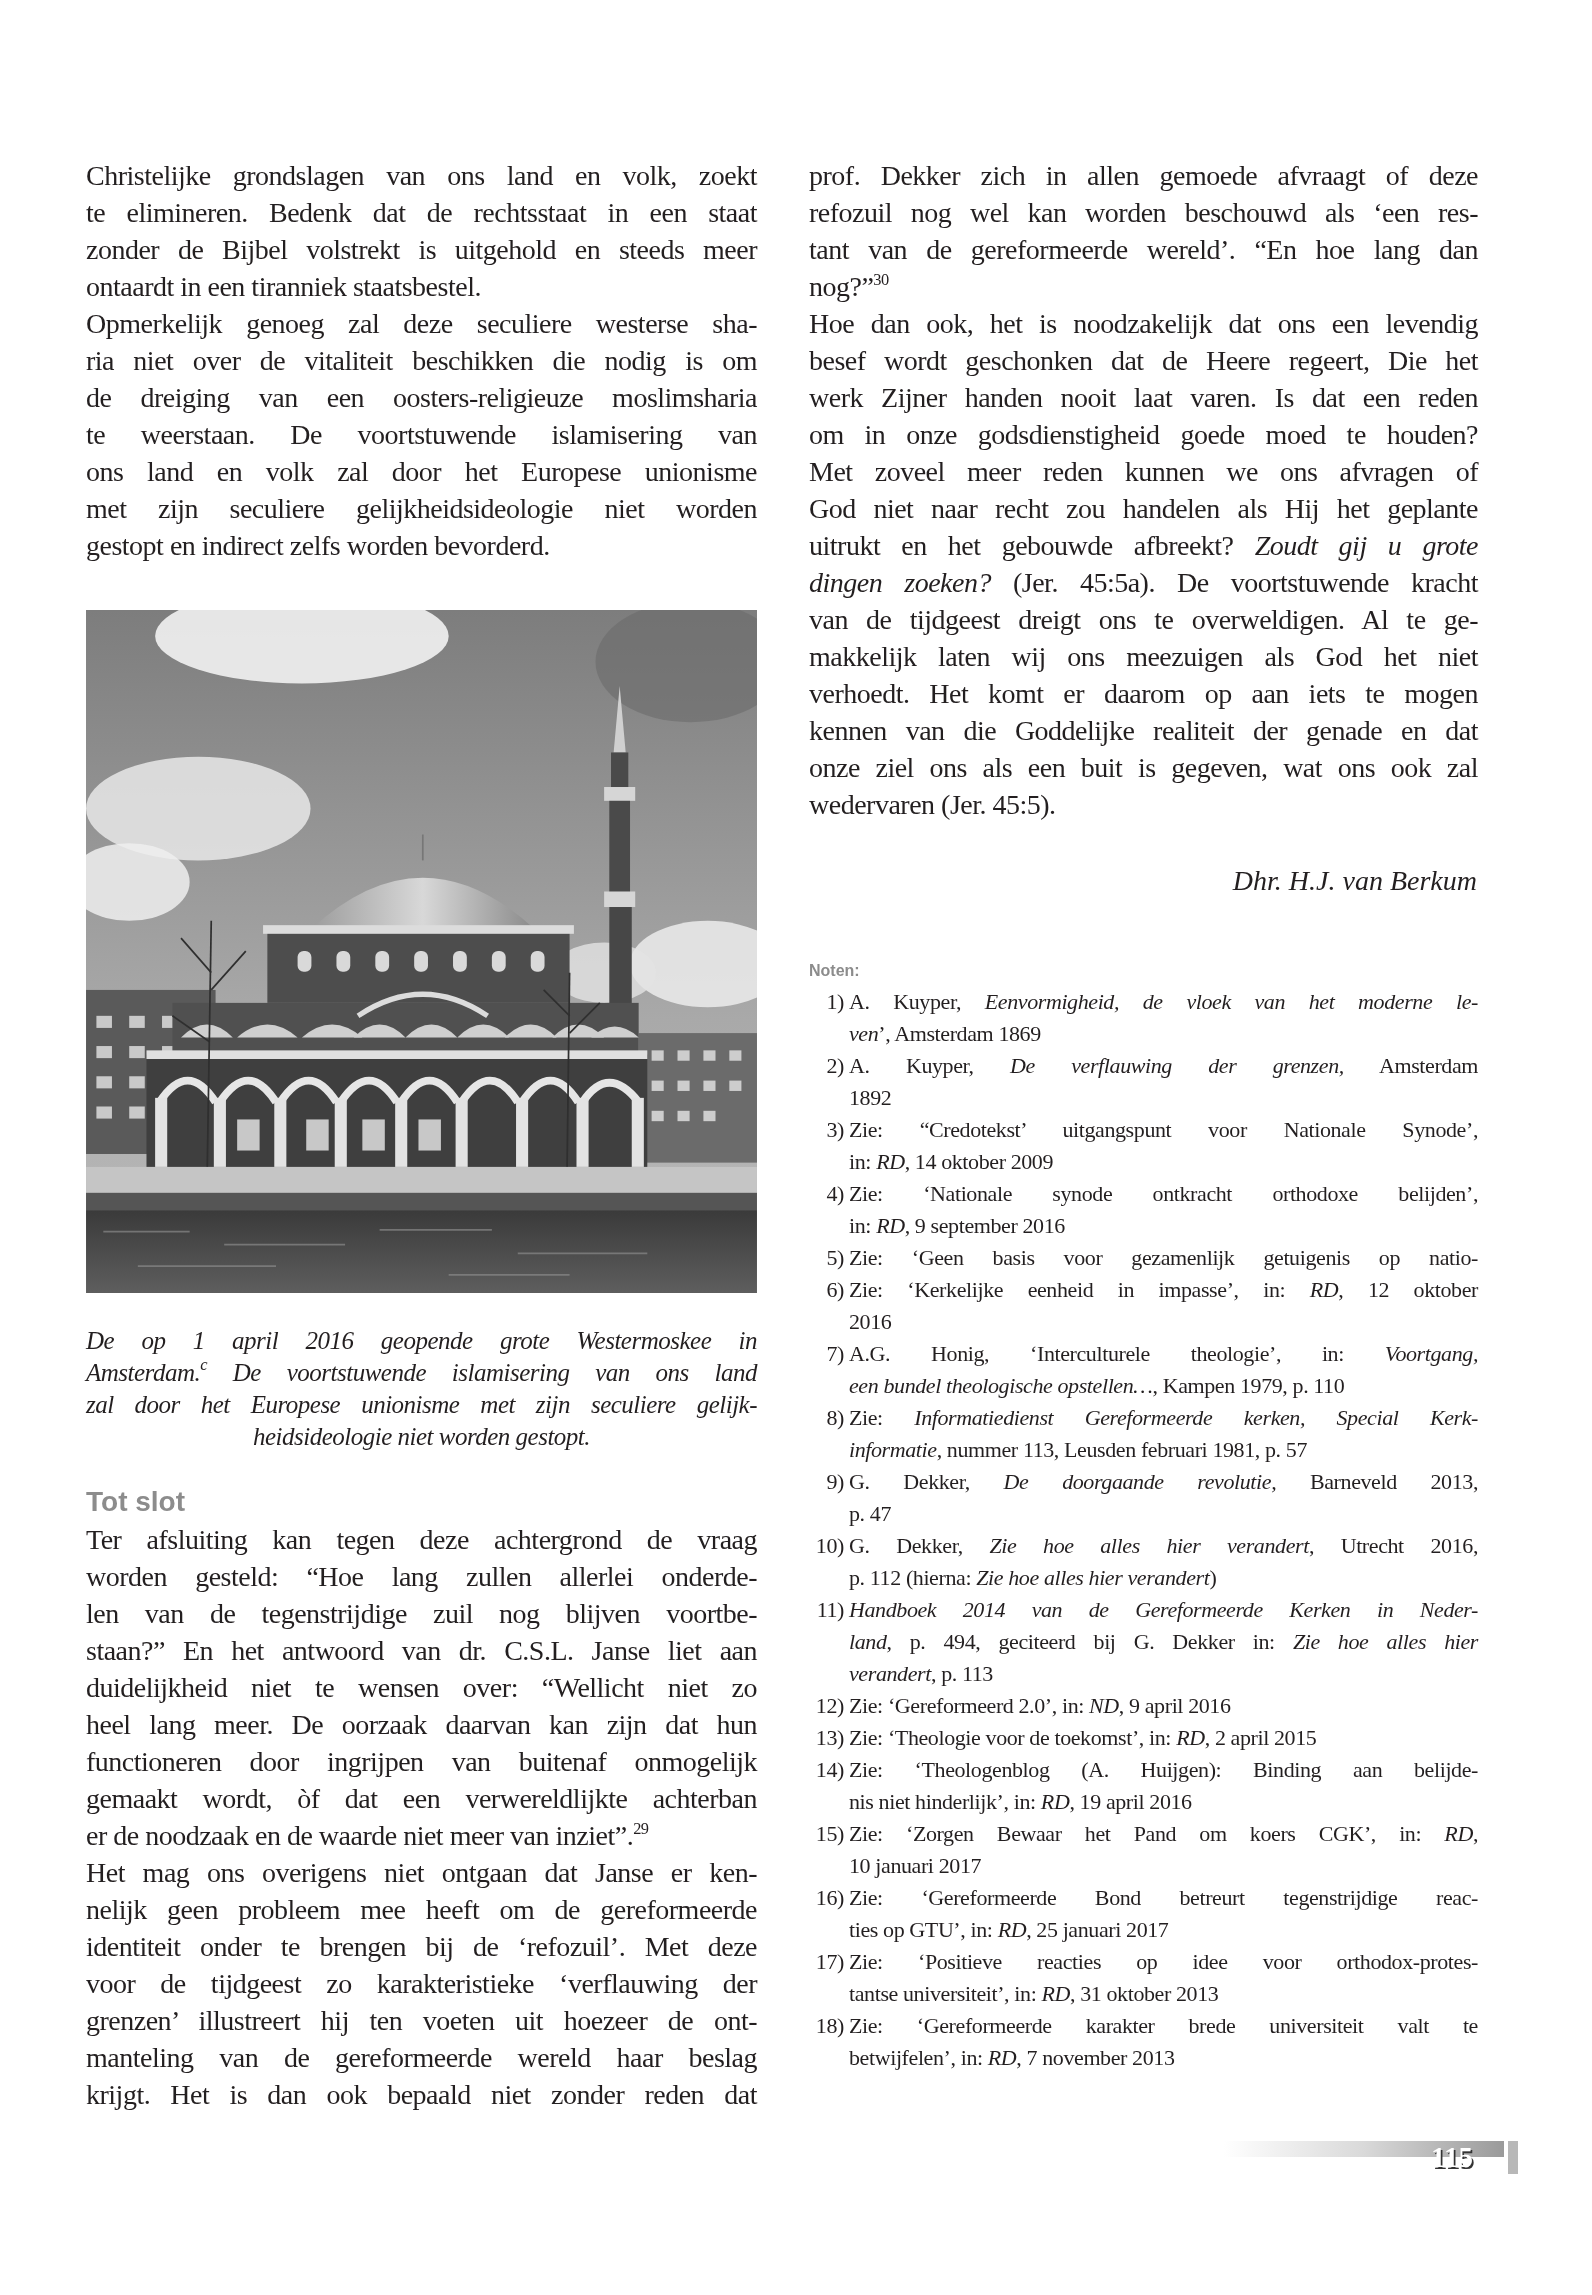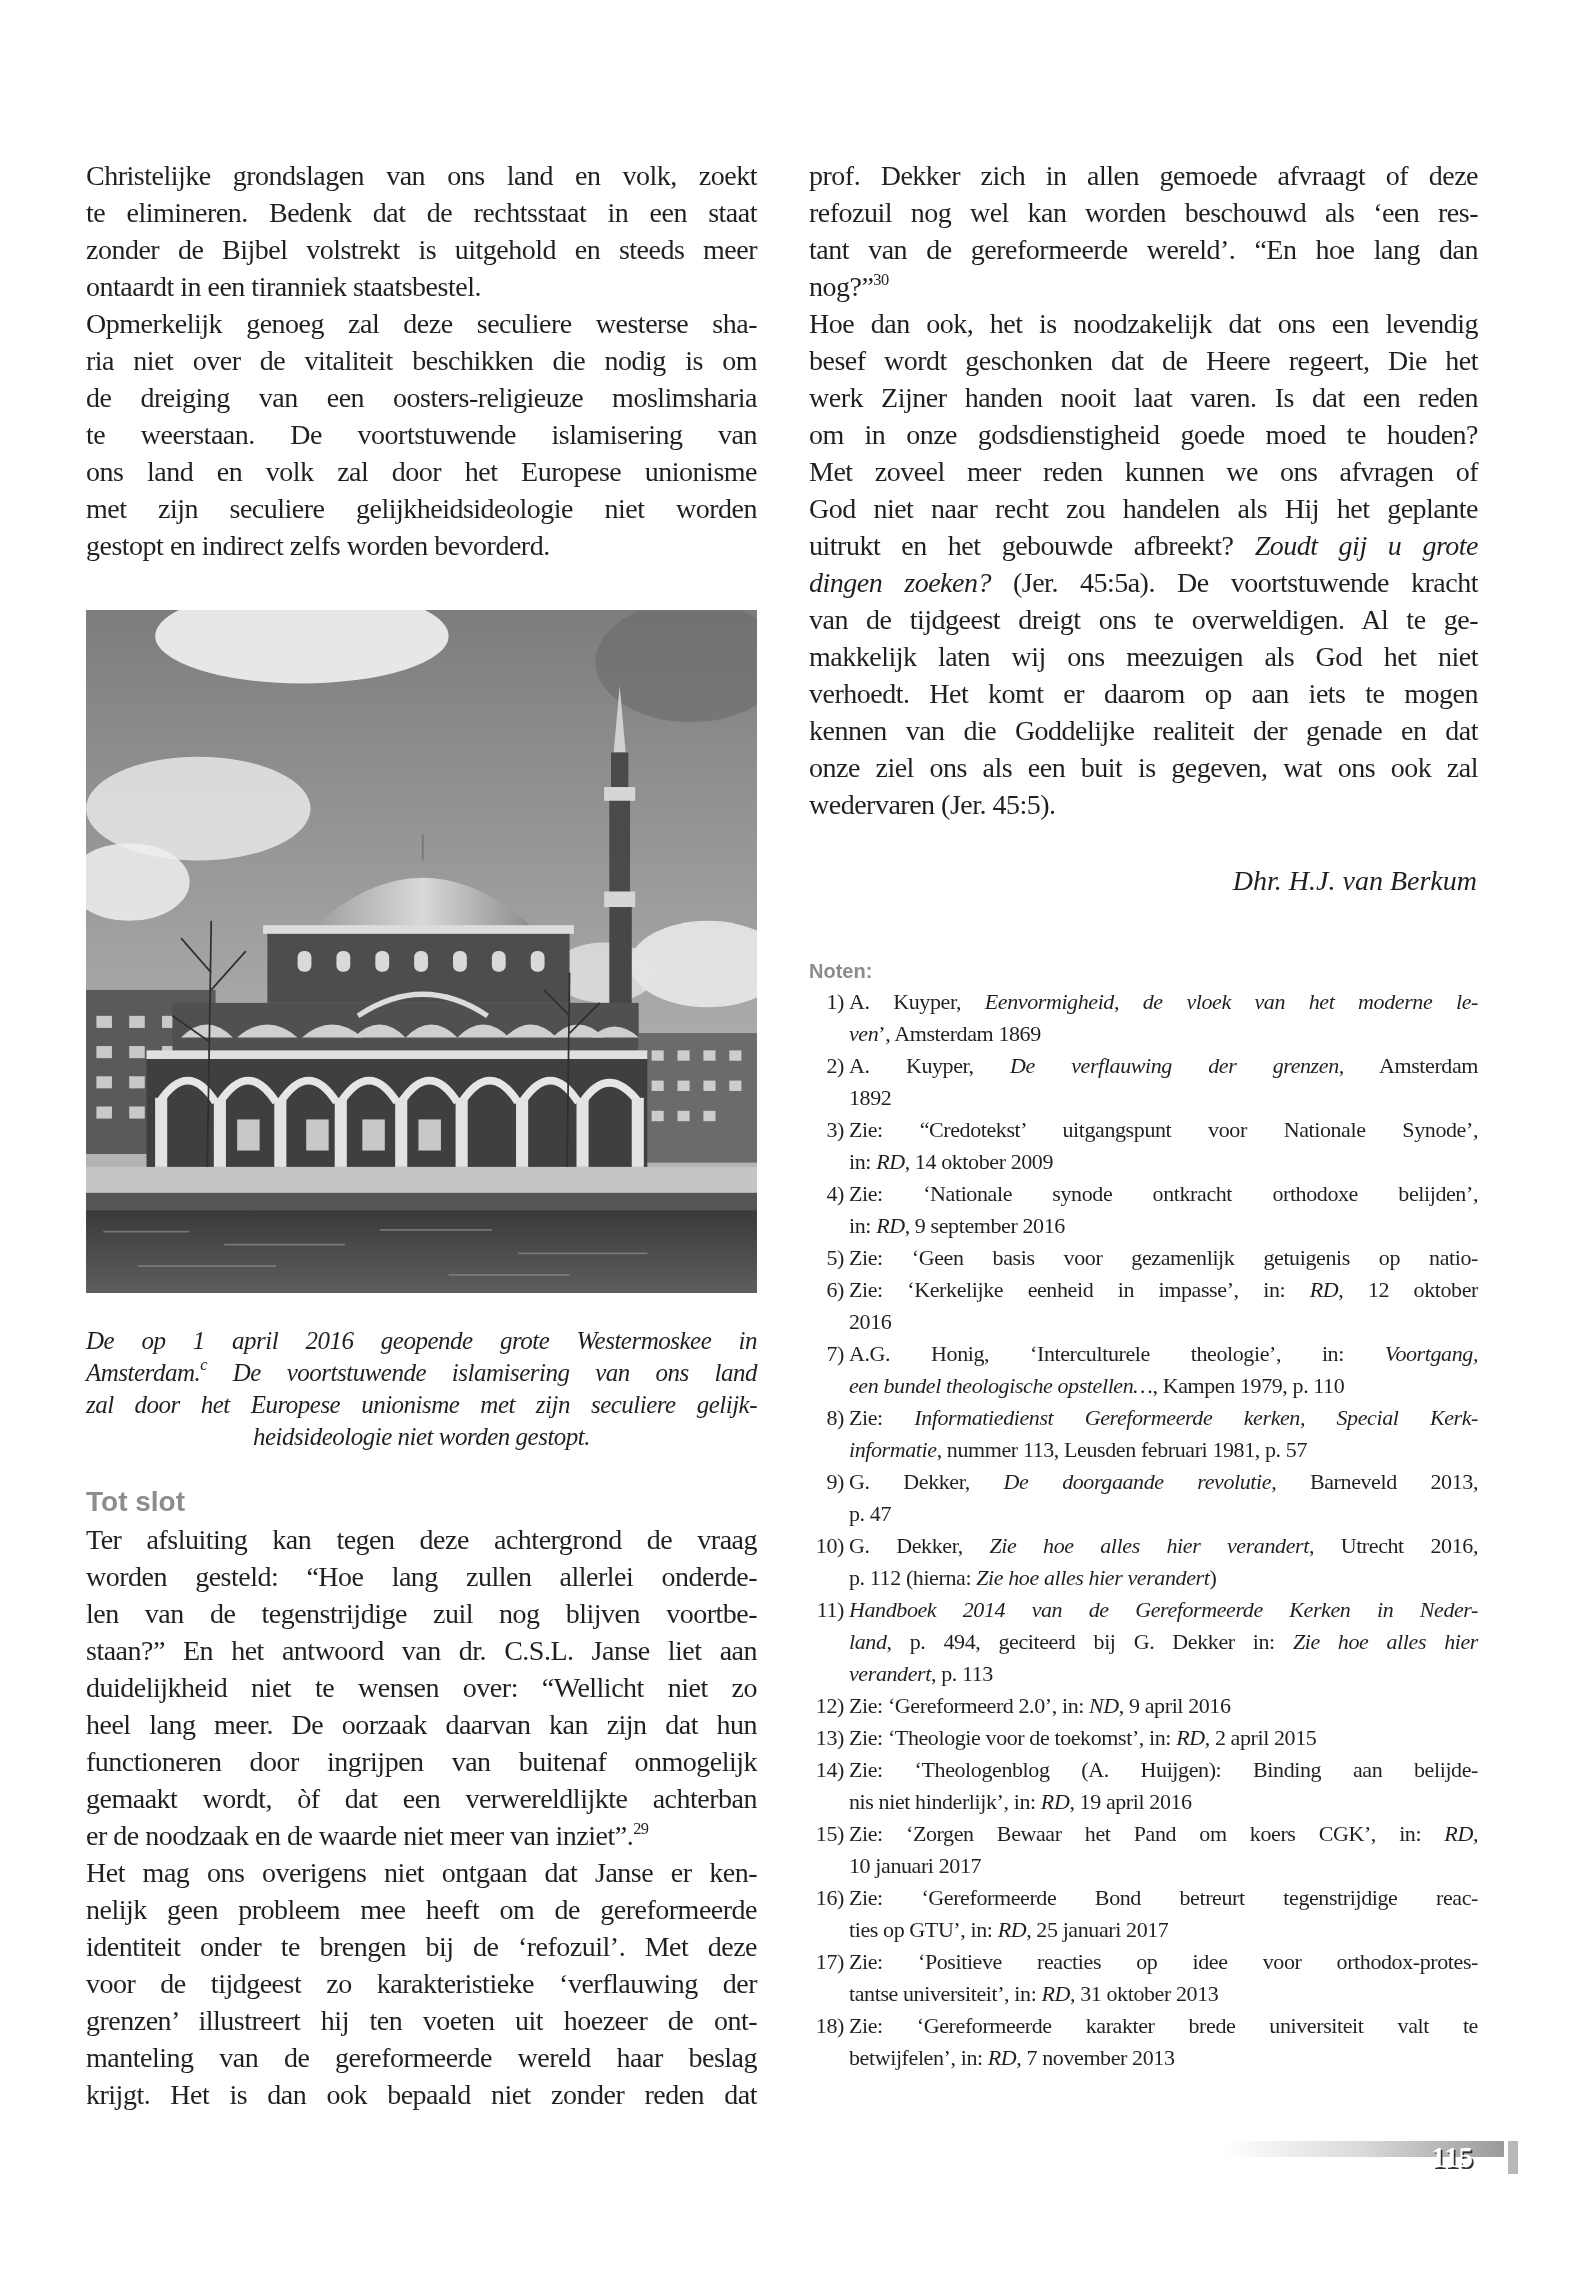--- a/index.html
+++ b/index.html
@@ -27,7 +27,7 @@
 
     .signature { position: absolute; right: 115px; top: 863px; font-style: italic; font-size: 28px; line-height: 35px; }
 
-    .h-noten { position: absolute; left: 809px; top: 958px; font-size: 20px; line-height: 26px; }
+    .h-noten { position: absolute; left: 809px; top: 958px; font-size: 16px; line-height: 26px; }
     .notes { position: absolute; left: 809px; top: 986px; width: 669px; font-size: 22px; line-height: 32px; letter-spacing: -0.4px; }
     .note { position: relative; padding-left: 40px; }
     .note .num { position: absolute; left: 0; width: 35px; text-align: right; }

